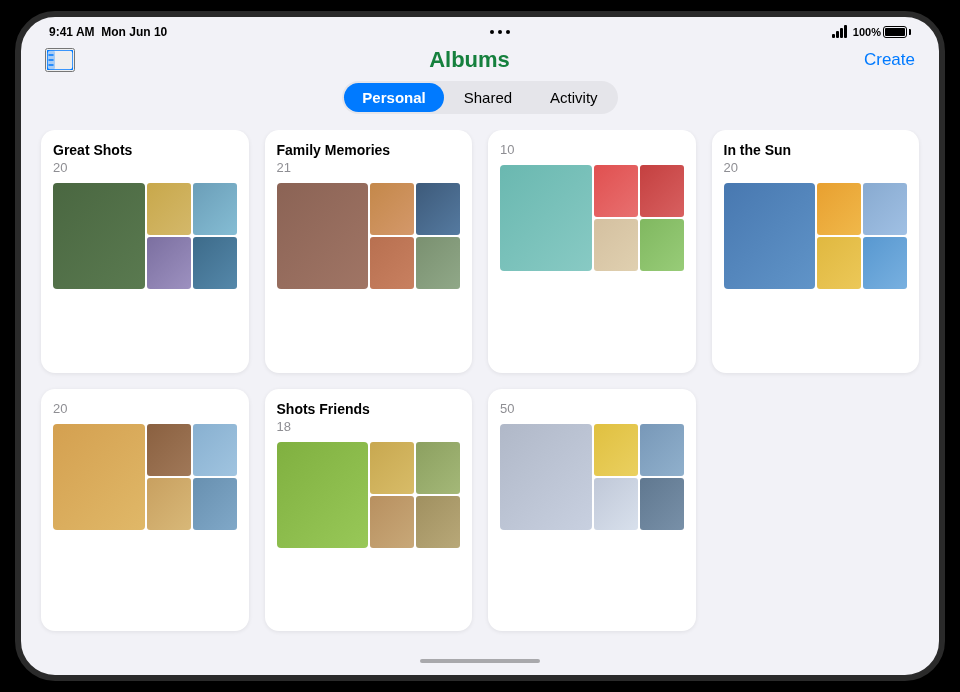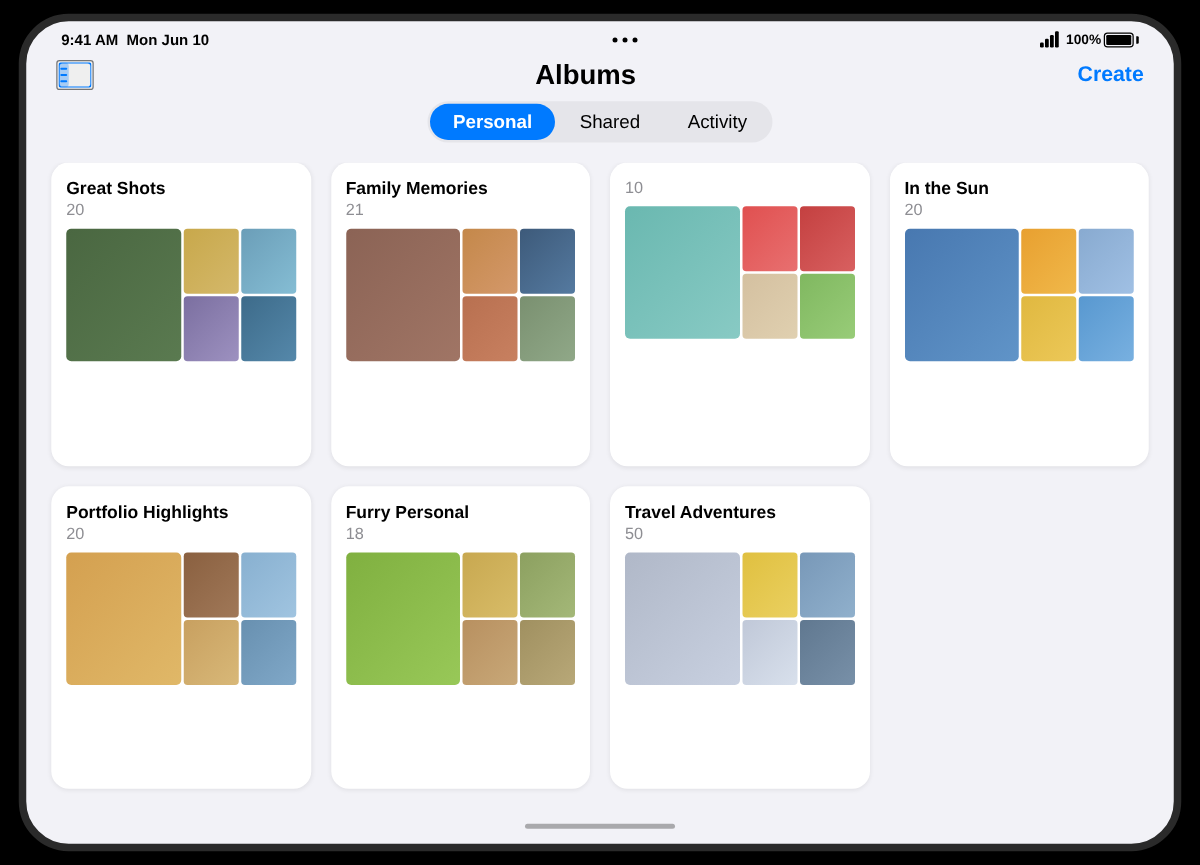--- a/index.html
+++ b/index.html
@@ -133,7 +133,7 @@
     .nav-title {
       font-size: 22px;
       font-weight: 700;
-      color: #000000;
+      color: #15803d;
     }
 
     .create-btn {

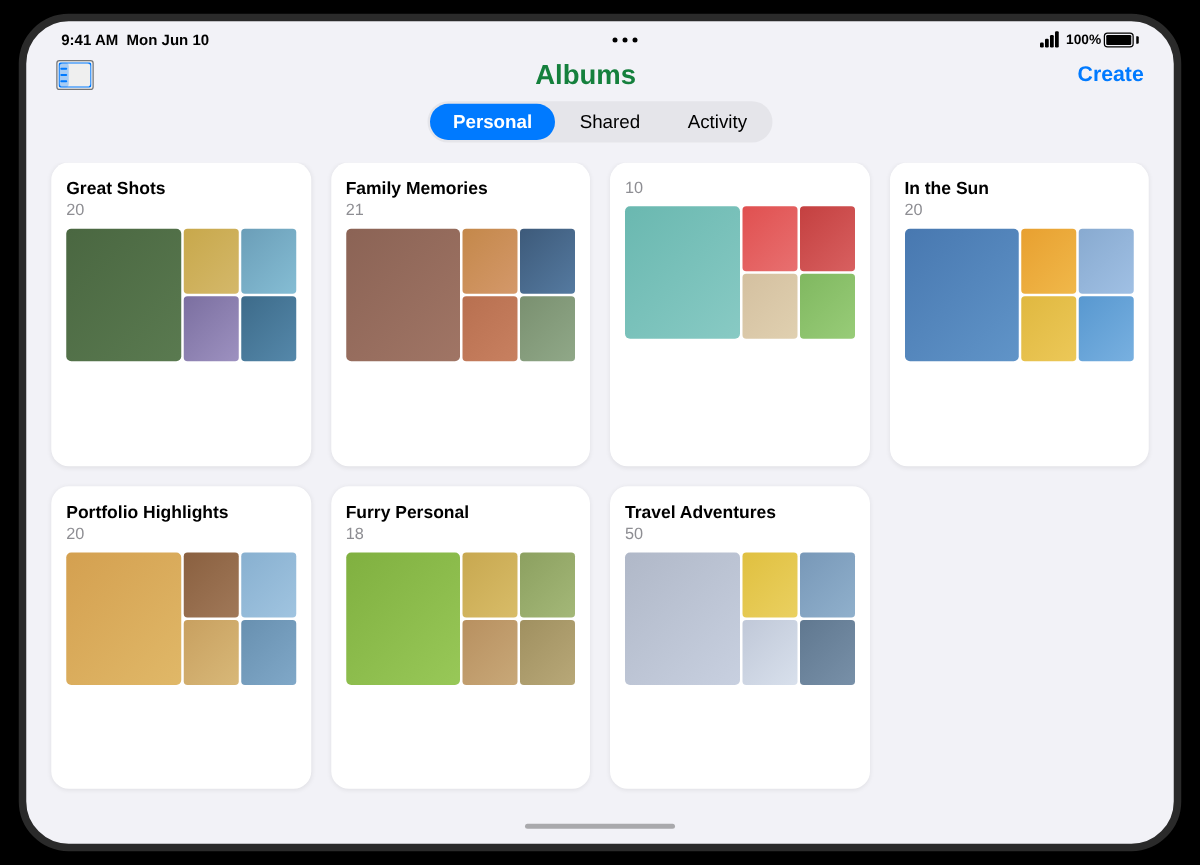--- a/index.html
+++ b/index.html
@@ -139,7 +139,7 @@
     .create-btn {
       font-size: 17px;
       color: #007aff;
-      font-weight: 700;
+      font-weight: 400;
       background: none;
       border: none;
       cursor: pointer;

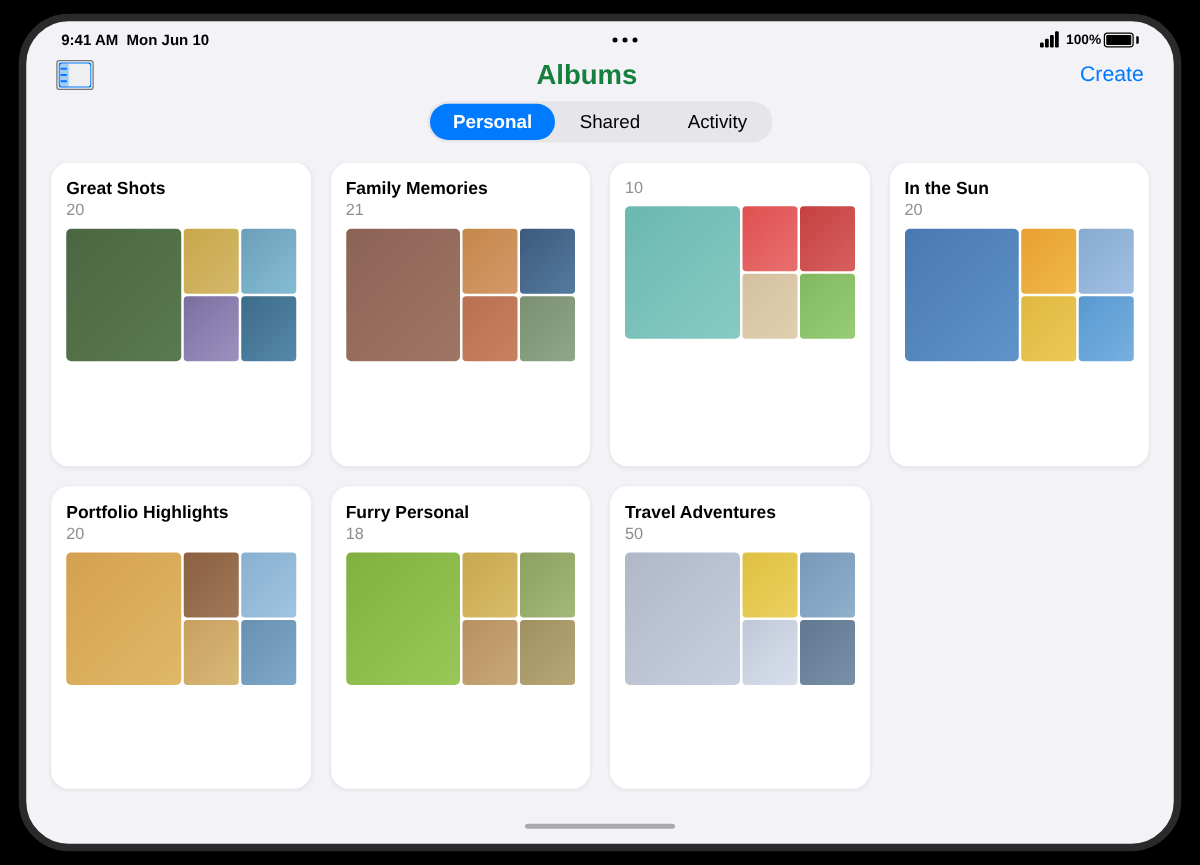--- a/index.html
+++ b/index.html
@@ -401,7 +401,6 @@
     </div>
 
     <div class="album-card">
-      <div class="album-title">Portfolio Highlights</div>
       <div class="album-count">20</div>
       <div style="display:flex;gap:2px;height:106px;">
         <div class="left-large portfolio-1" style="width:50%;"></div>

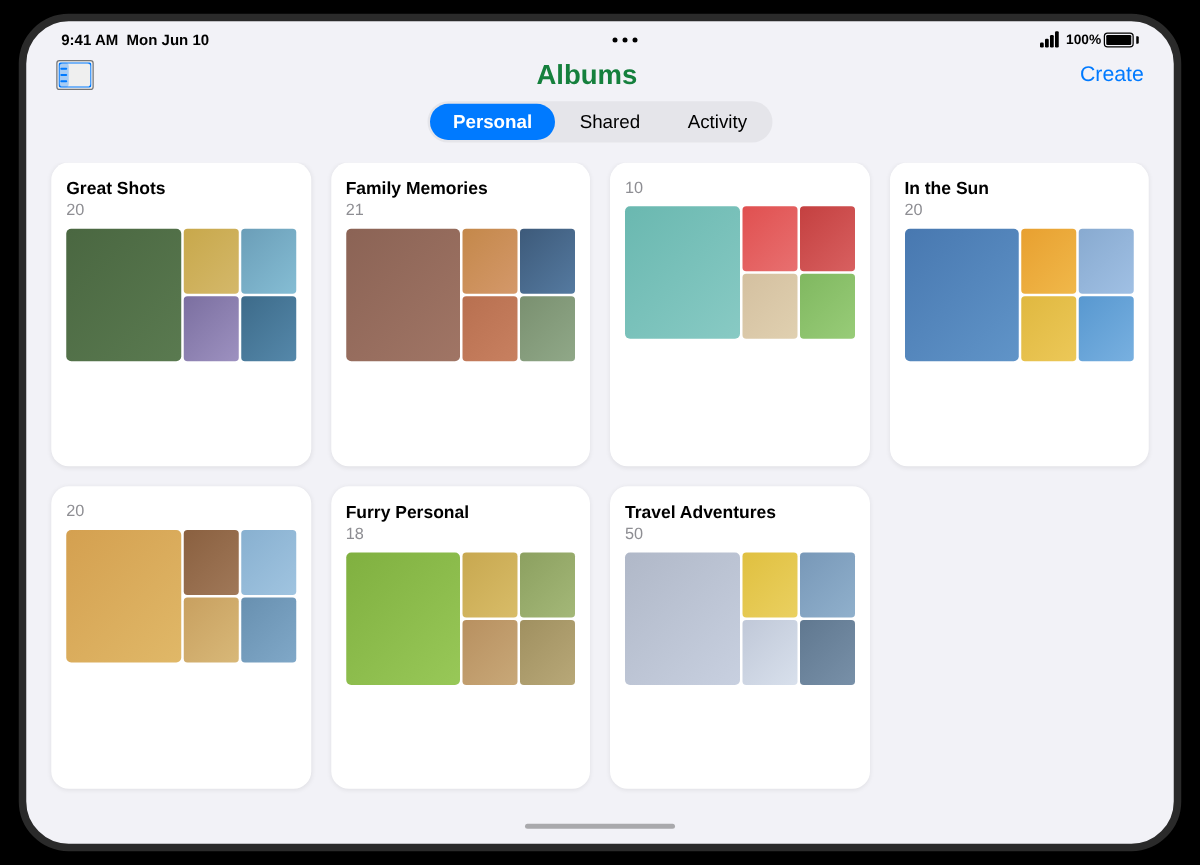--- a/index.html
+++ b/index.html
@@ -414,7 +414,7 @@
     </div>
 
     <div class="album-card">
-      <div class="album-title">Furry Personal</div>
+      <div class="album-title">Shots Friends</div>
       <div class="album-count">18</div>
       <div style="display:flex;gap:2px;height:106px;">
         <div class="left-large furry-1" style="width:50%;"></div>

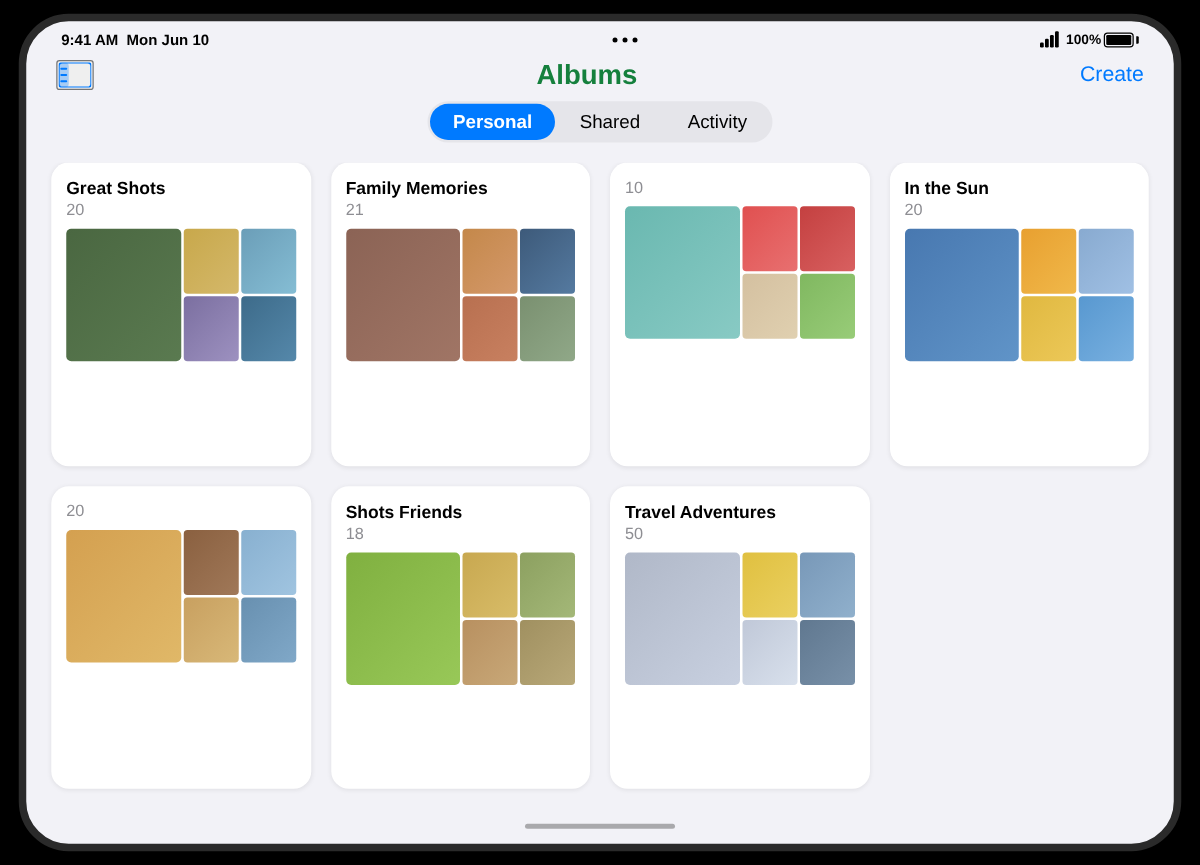--- a/index.html
+++ b/index.html
@@ -428,7 +428,6 @@
     </div>
 
     <div class="album-card">
-      <div class="album-title">Travel Adventures</div>
       <div class="album-count">50</div>
       <div style="display:flex;gap:2px;height:106px;">
         <div class="left-large travel-1" style="width:50%;"></div>

